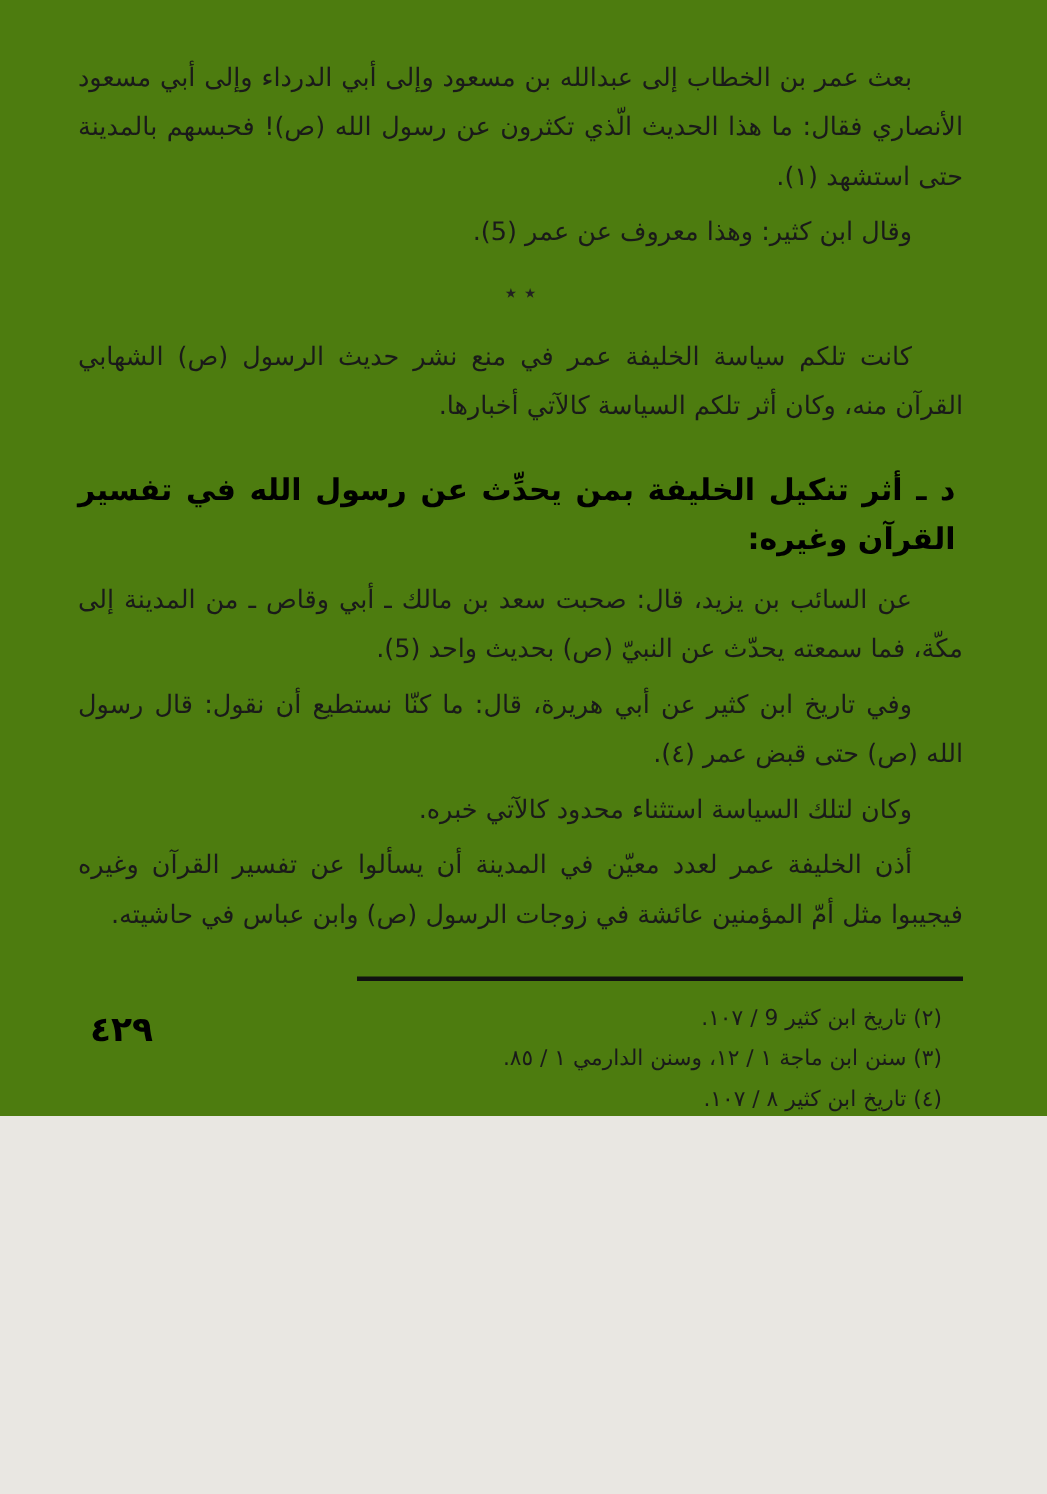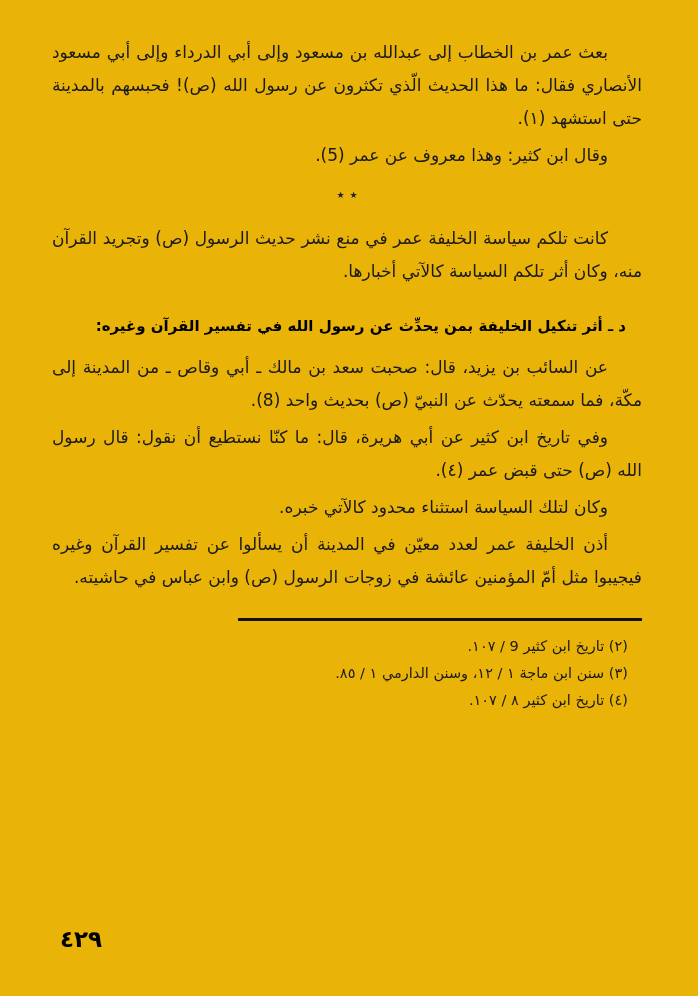--- a/index.html
+++ b/index.html
@@ -11,9 +11,9 @@
   .page {
     position: relative;
     width: 698px;
-    height: 996px;
+    height: 744px;
     margin: 0 auto;
-    background: #eab308;
+    background: #4d7c0f;
     direction: rtl;
     color: #161616;
     overflow: hidden;

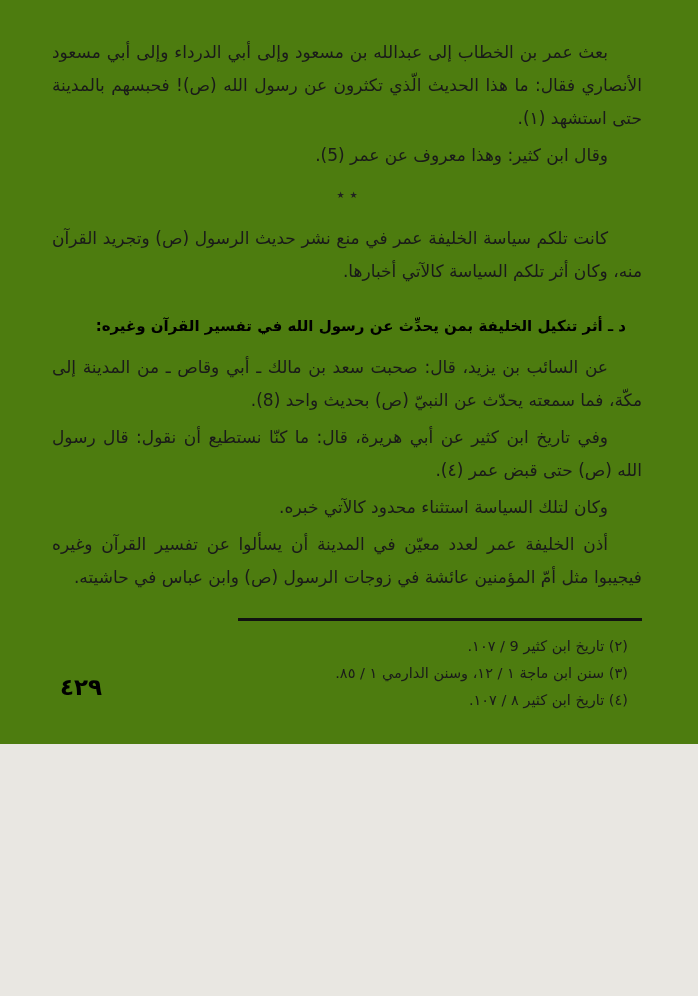--- a/index.html
+++ b/index.html
@@ -88,7 +88,7 @@
 
     <div class="separator">٭ ٭</div>
 
-    <p class="body-para indent space-above">كانت تلكم سياسة الخليفة عمر في منع نشر حديث الرسول (ص) وتجريد القرآن منه، وكان أثر تلكم السياسة كالآتي أخبارها.</p>
+    <p class="body-para indent space-above">كانت تلكم سياسة الخليفة عمر في منع نشر حديث الرسول (ص) الشهابي القرآن منه، وكان أثر تلكم السياسة كالآتي أخبارها.</p>
 
     <p class="heading">د ـ أثر تنكيل الخليفة بمن يحدِّث عن رسول الله في تفسير القرآن وغيره:</p>
 

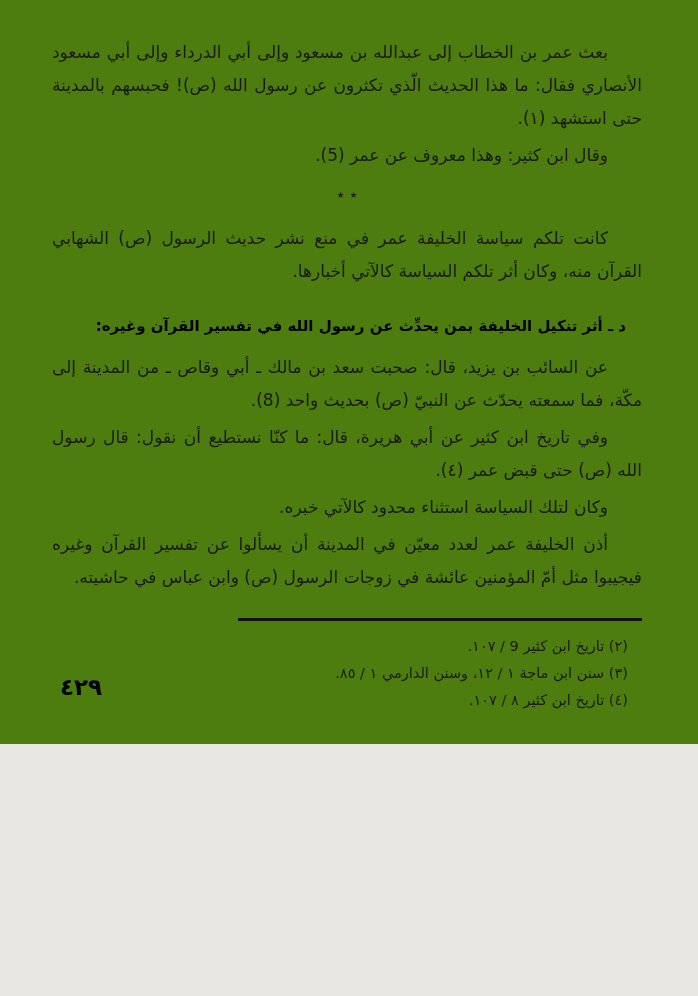--- a/index.html
+++ b/index.html
@@ -41,8 +41,8 @@
     color: #222;
   }
   .heading {
-    margin: 22px 16px 8px 0;
-    font-size: 15px;
+    margin: 22px 5px 8px 0;
+    font-size: 20px;
     line-height: 33px;
     font-weight: bold;
     color: #000;

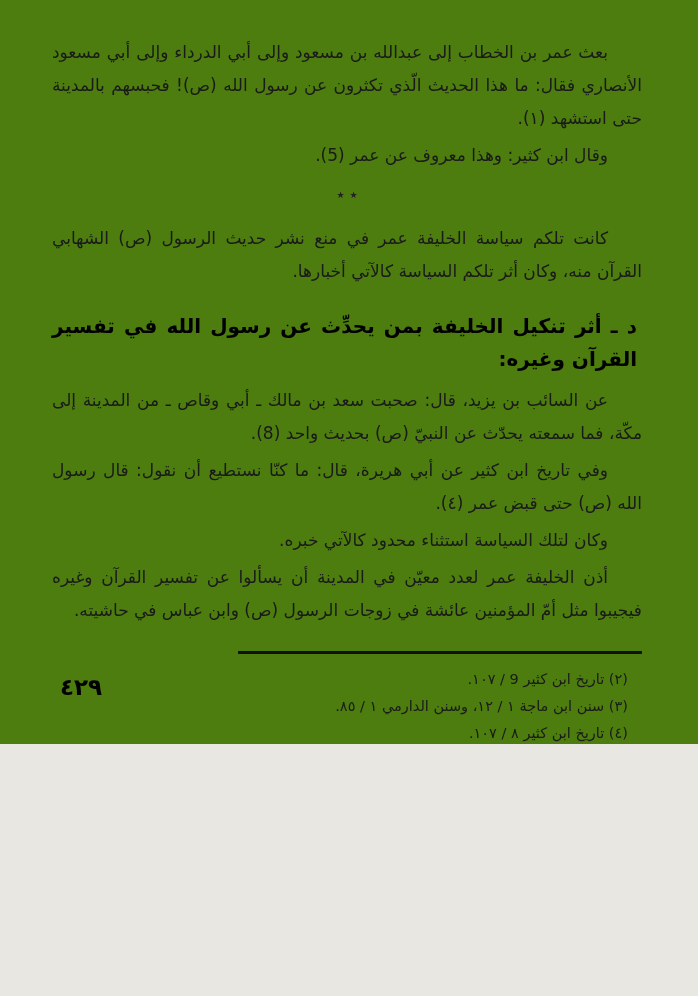--- a/index.html
+++ b/index.html
@@ -92,7 +92,7 @@
 
     <p class="heading">د ـ أثر تنكيل الخليفة بمن يحدِّث عن رسول الله في تفسير القرآن وغيره:</p>
 
-    <p class="body-para indent">عن السائب بن يزيد، قال: صحبت سعد بن مالك ـ أبي وقاص ـ من المدينة إلى مكّة، فما سمعته يحدّث عن النبيّ (ص) بحديث واحد (8).</p>
+    <p class="body-para indent">عن السائب بن يزيد، قال: صحبت سعد بن مالك ـ أبي وقاص ـ من المدينة إلى مكّة، فما سمعته يحدّث عن النبيّ (ص) بحديث واحد (5).</p>
 
     <p class="body-para indent">وفي تاريخ ابن كثير عن أبي هريرة، قال: ما كنّا نستطيع أن نقول: قال رسول الله (ص) حتى قبض عمر (٤).</p>
 

